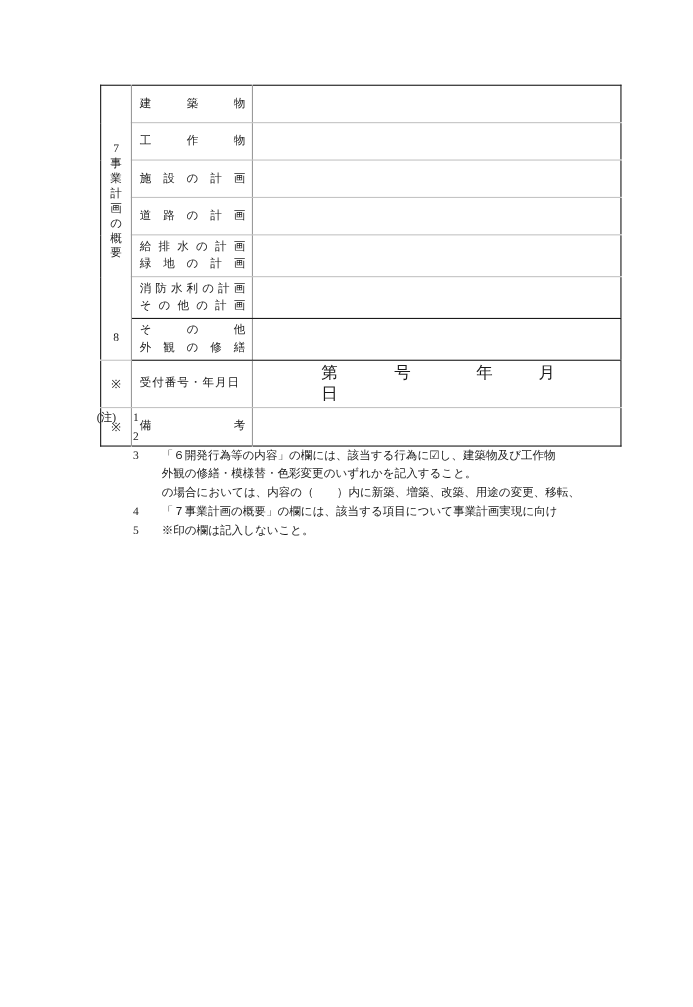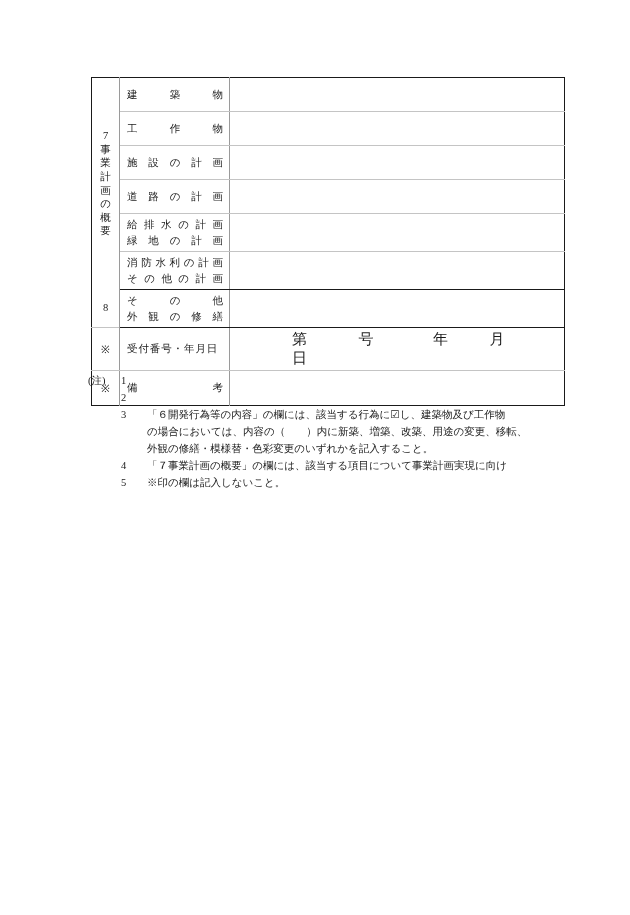--- a/index.html
+++ b/index.html
@@ -308,8 +308,8 @@
       <div class="note-num">3</div>
       <div class="note-body">
         <p>「６開発行為等の内容」の欄には、該当する行為に☑し、建築物及び工作物</p>
+        <p>外観の修繕・模様替・色彩変更のいずれかを記入すること。</p>
         <p>の場合においては、内容の（　　）内に新築、増築、改築、用途の変更、移転、</p>
-        <p>外観の修繕・模様替・色彩変更のいずれかを記入すること。</p>
       </div>
     </div>
 

